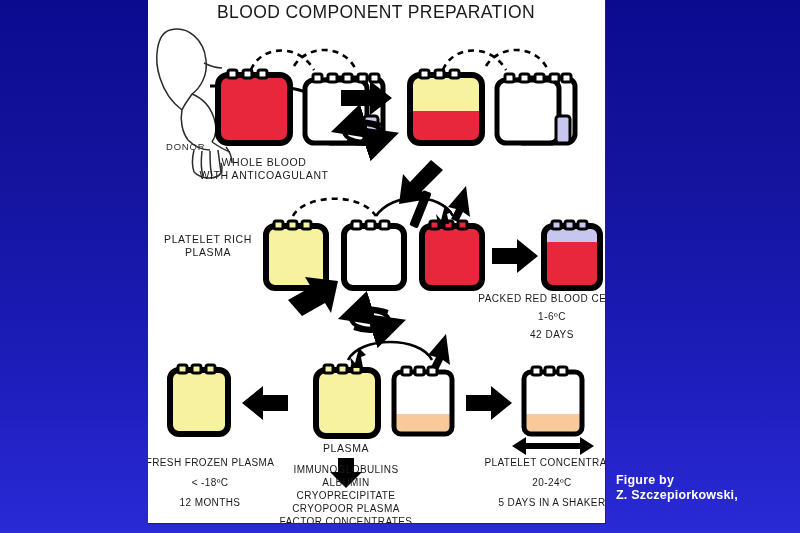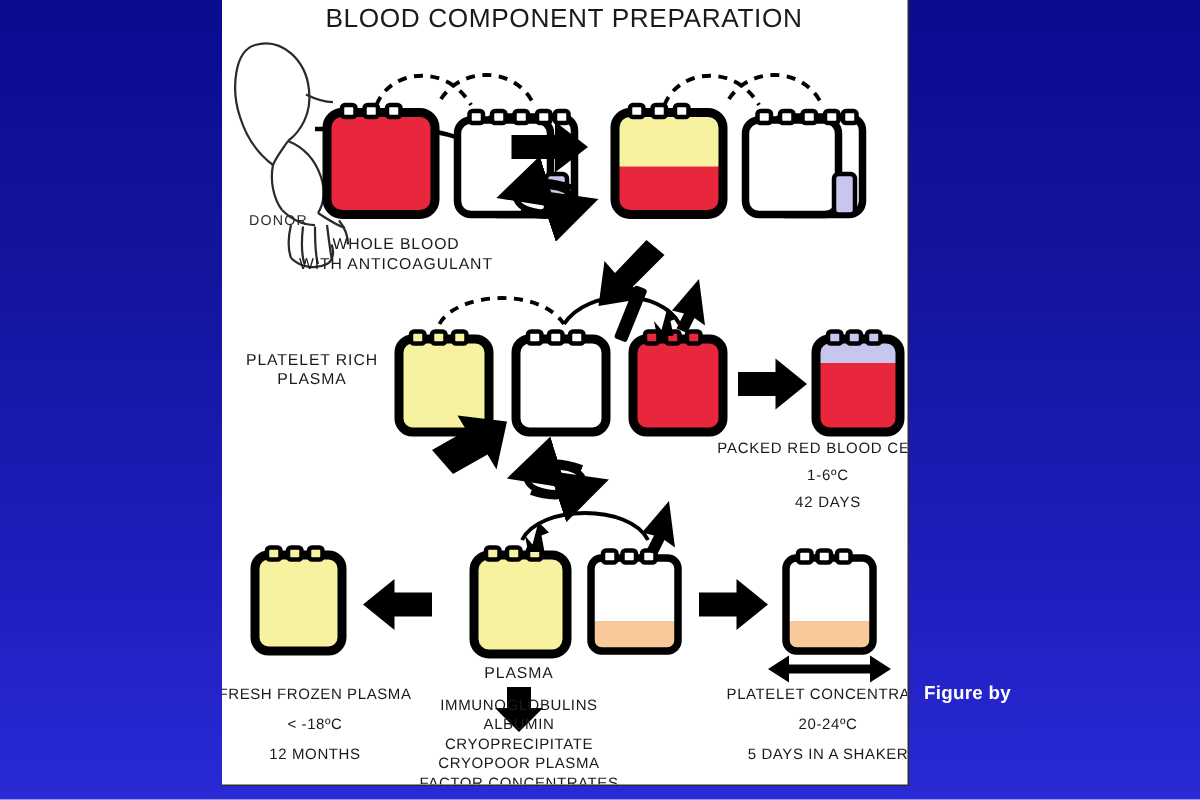--- a/index.html
+++ b/index.html
@@ -24,7 +24,7 @@
 
   
   #credit{
-    position:absolute;left:616px;top:455px;width:175px;
+    position:absolute;left:616px;top:473px;width:175px;
     color:#ffffff;font-weight:bold;font-size:12.5px;line-height:15px;
     letter-spacing:0.2px;
   }

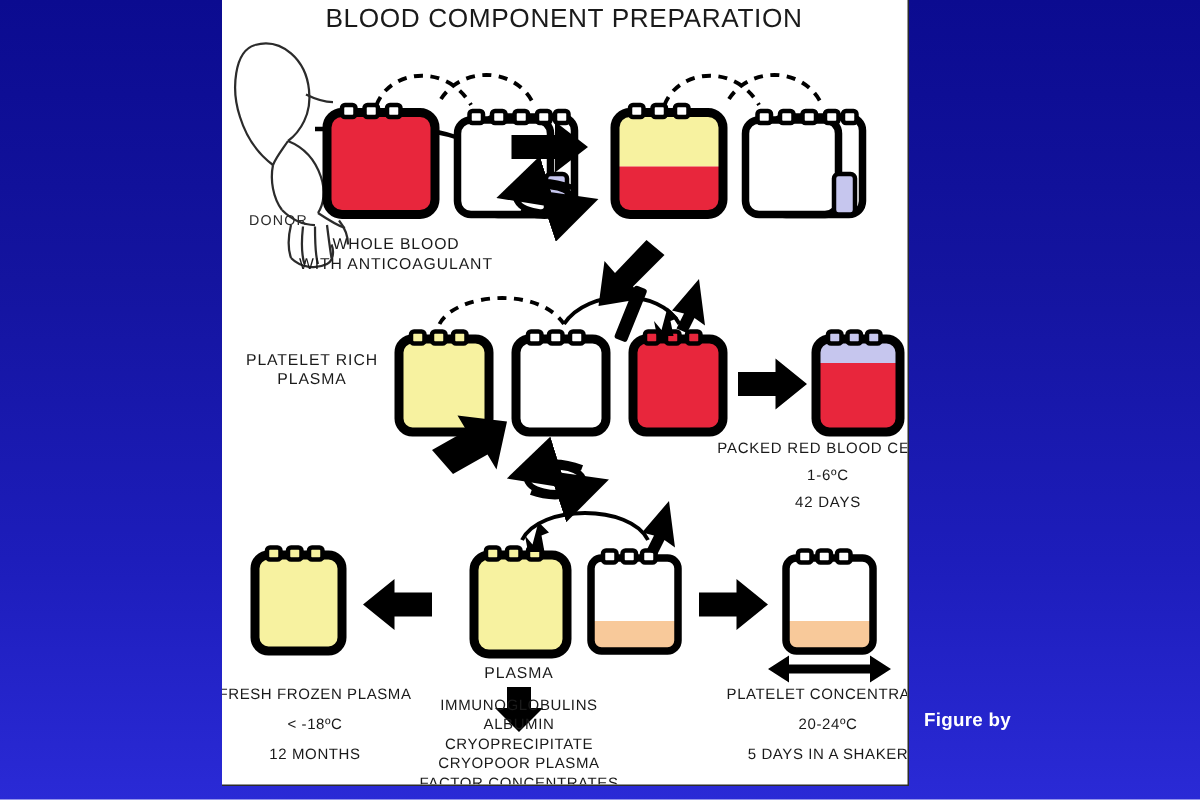--- a/index.html
+++ b/index.html
@@ -321,6 +321,7 @@
 
   <div id="credit">
     <div>Figure by</div>
+    <div>Z. Szczepiorkowski,</div>
   </div>
 
 </div>

